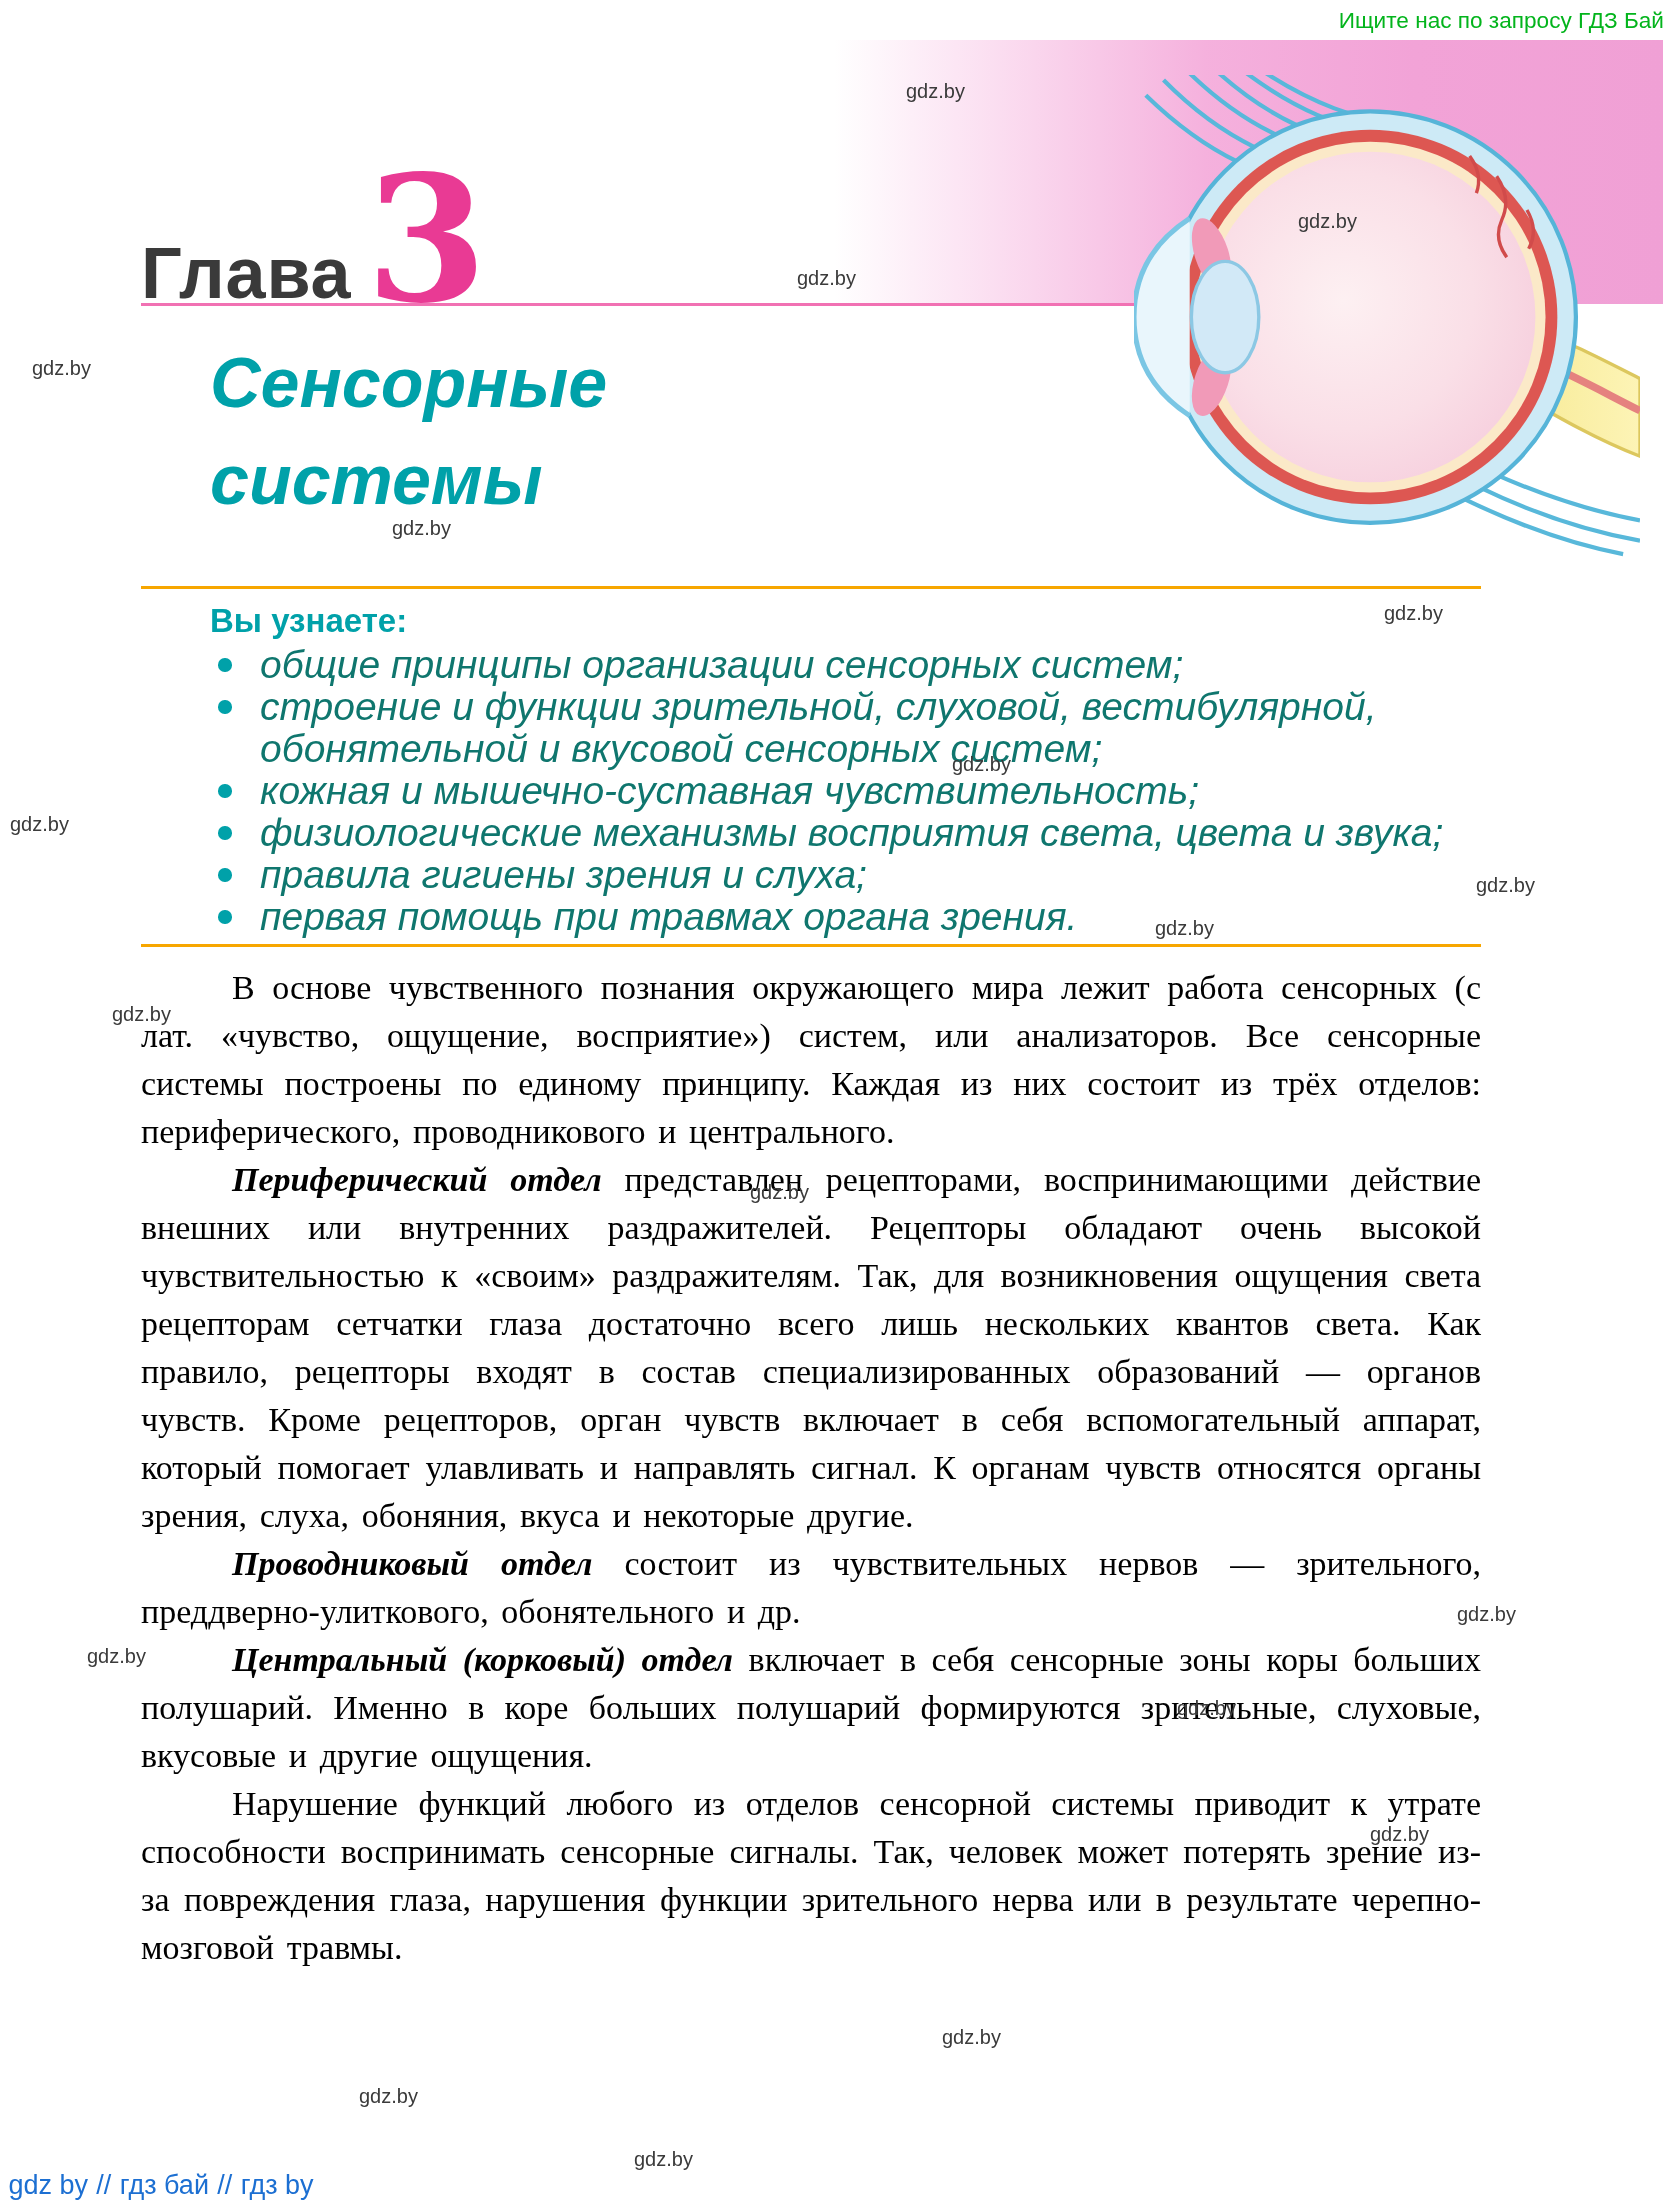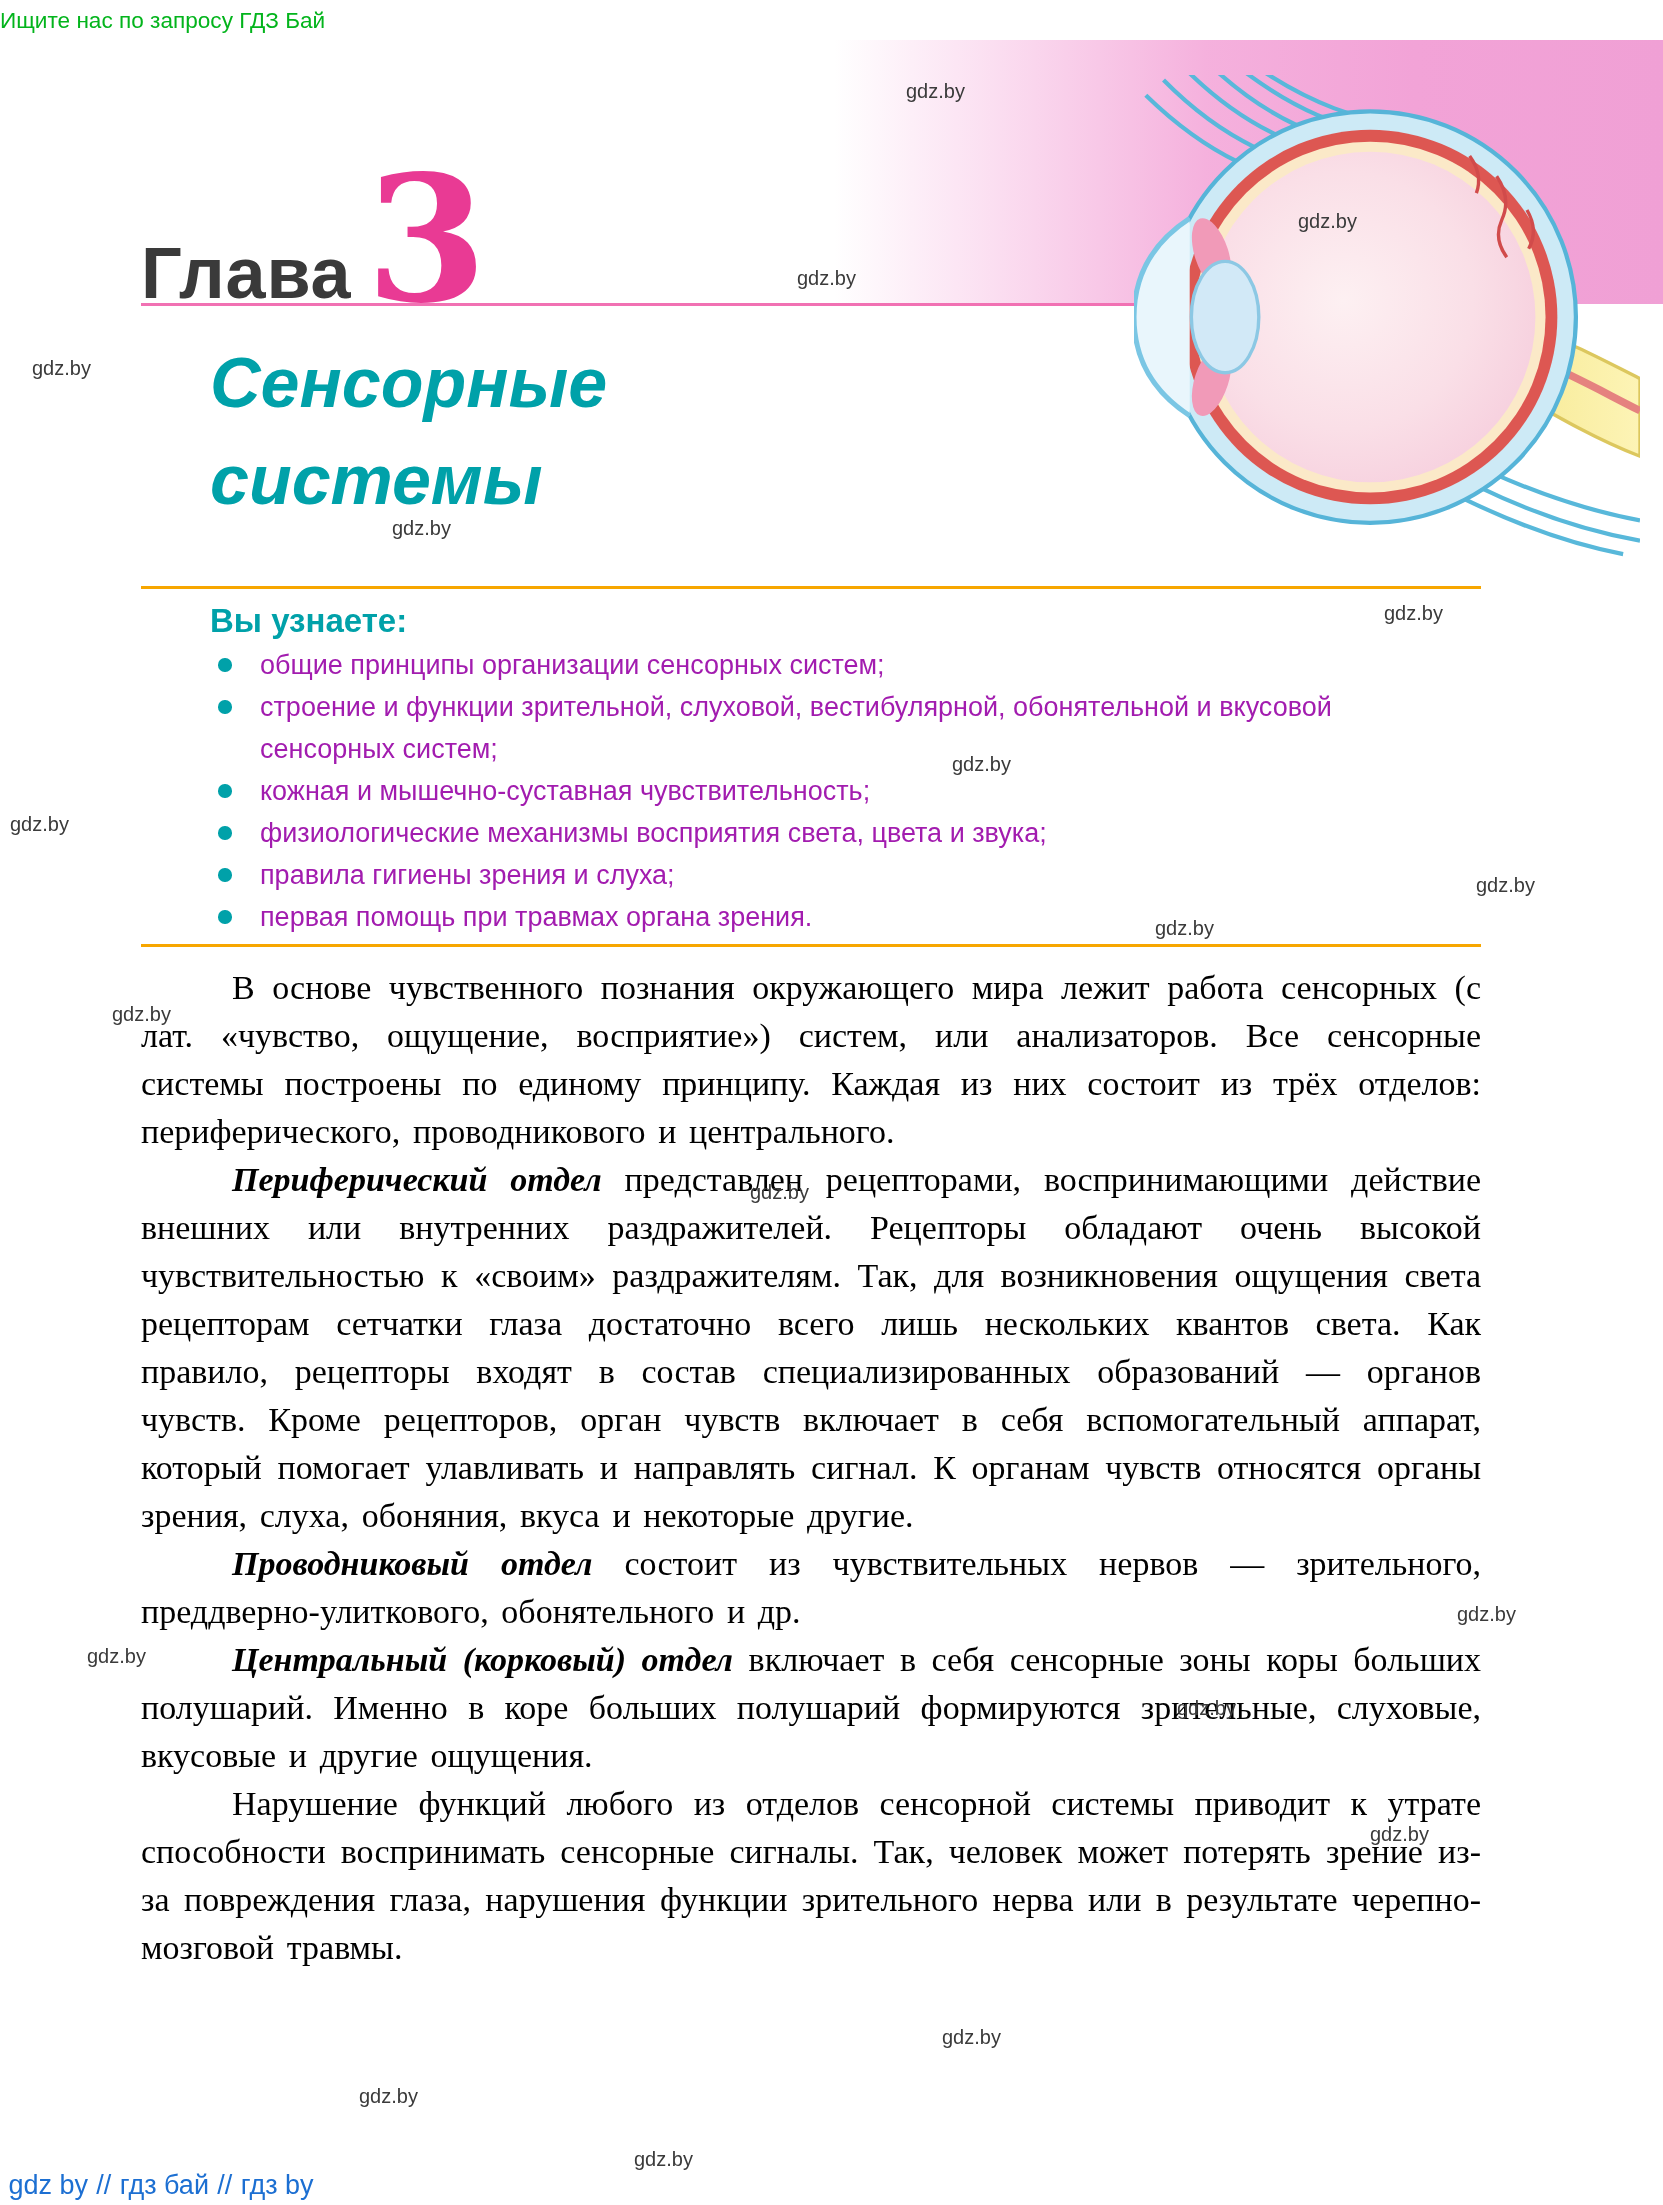--- a/index.html
+++ b/index.html
@@ -12,7 +12,7 @@
 
   .banner {
     position:absolute; top:8.4px; left:0; width:100%;
-    text-align:left; font-size:22.6px; color:#03b41c;
+    text-align:right; font-size:22.6px; color:#03b41c;
   }
 
   .pink-band {

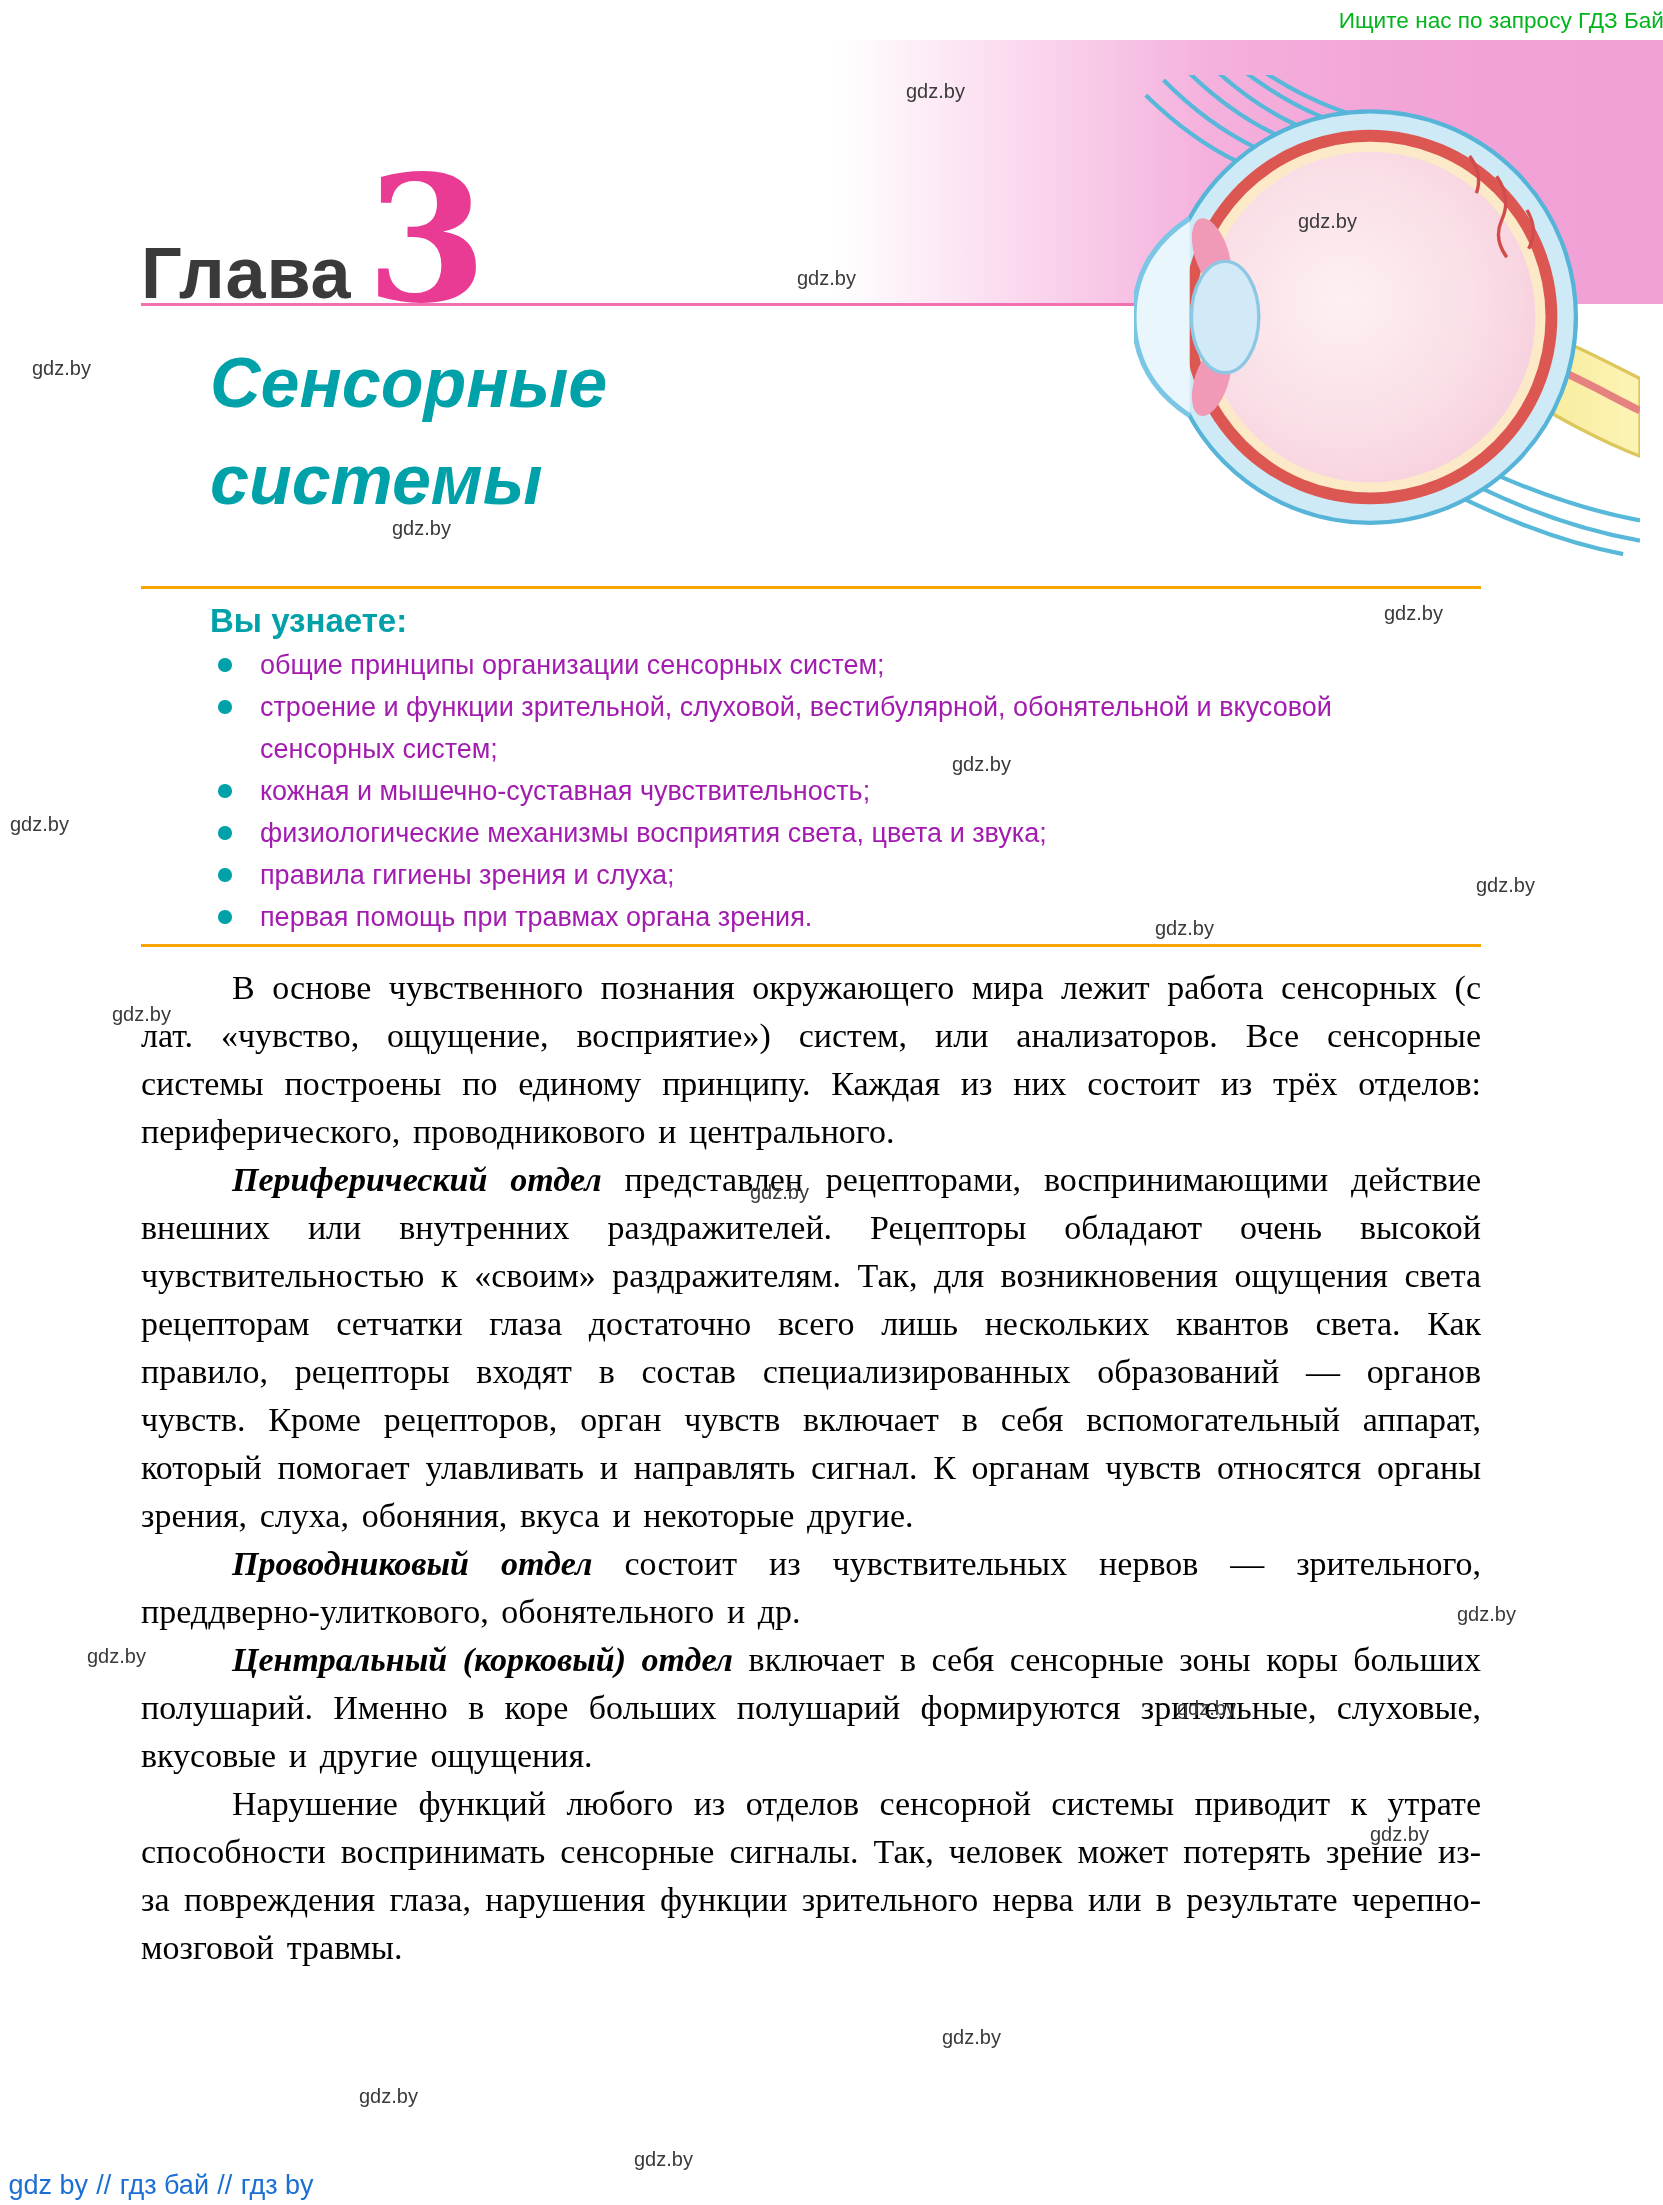--- a/index.html
+++ b/index.html
@@ -55,7 +55,7 @@
   }
   .learn-list li {
     position:relative; padding-left:50px;
-    font-size:27px; line-height:42px; color:#a21caf;
+    font-size:39px; font-style:italic; line-height:42px; color:#0f766e;
   }
   .learn-list li::before {
     content:""; position:absolute; left:8.4px; top:14.3px;

